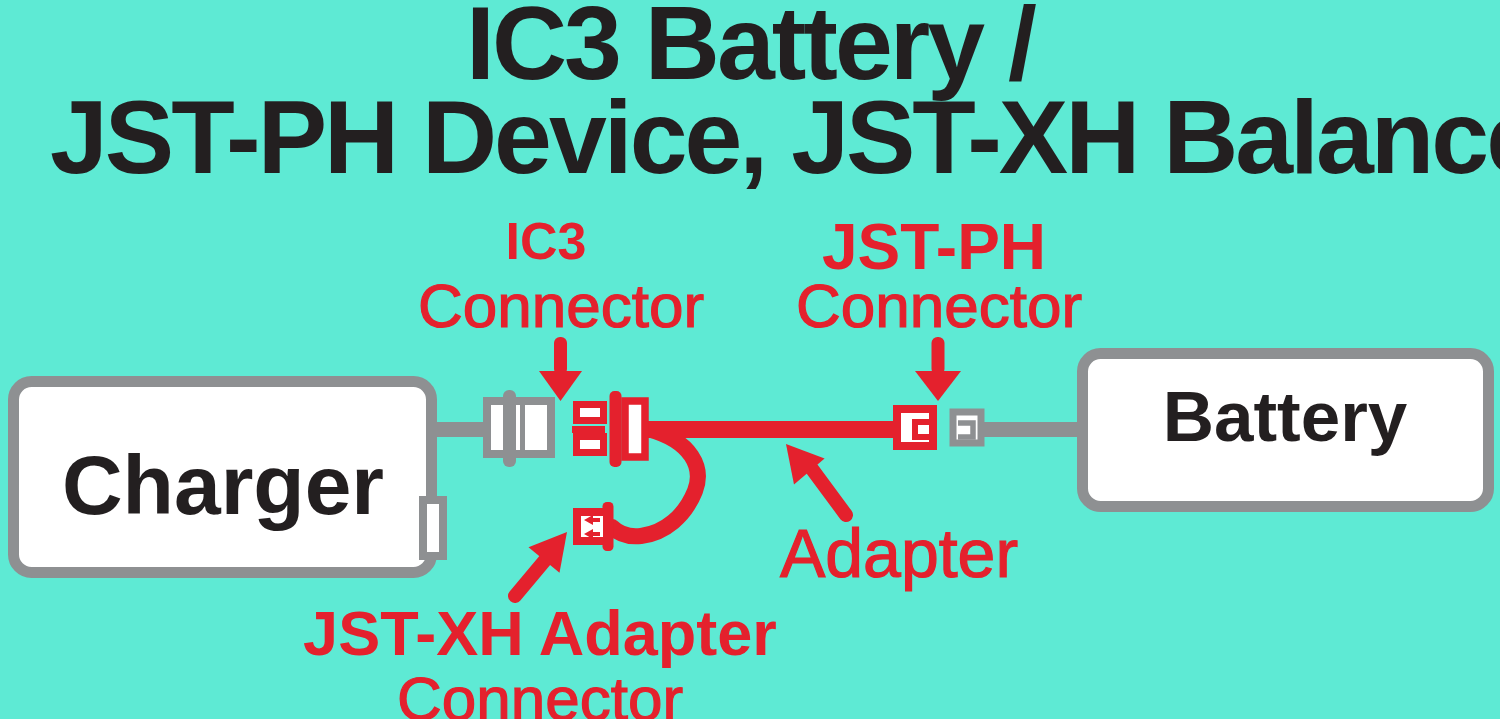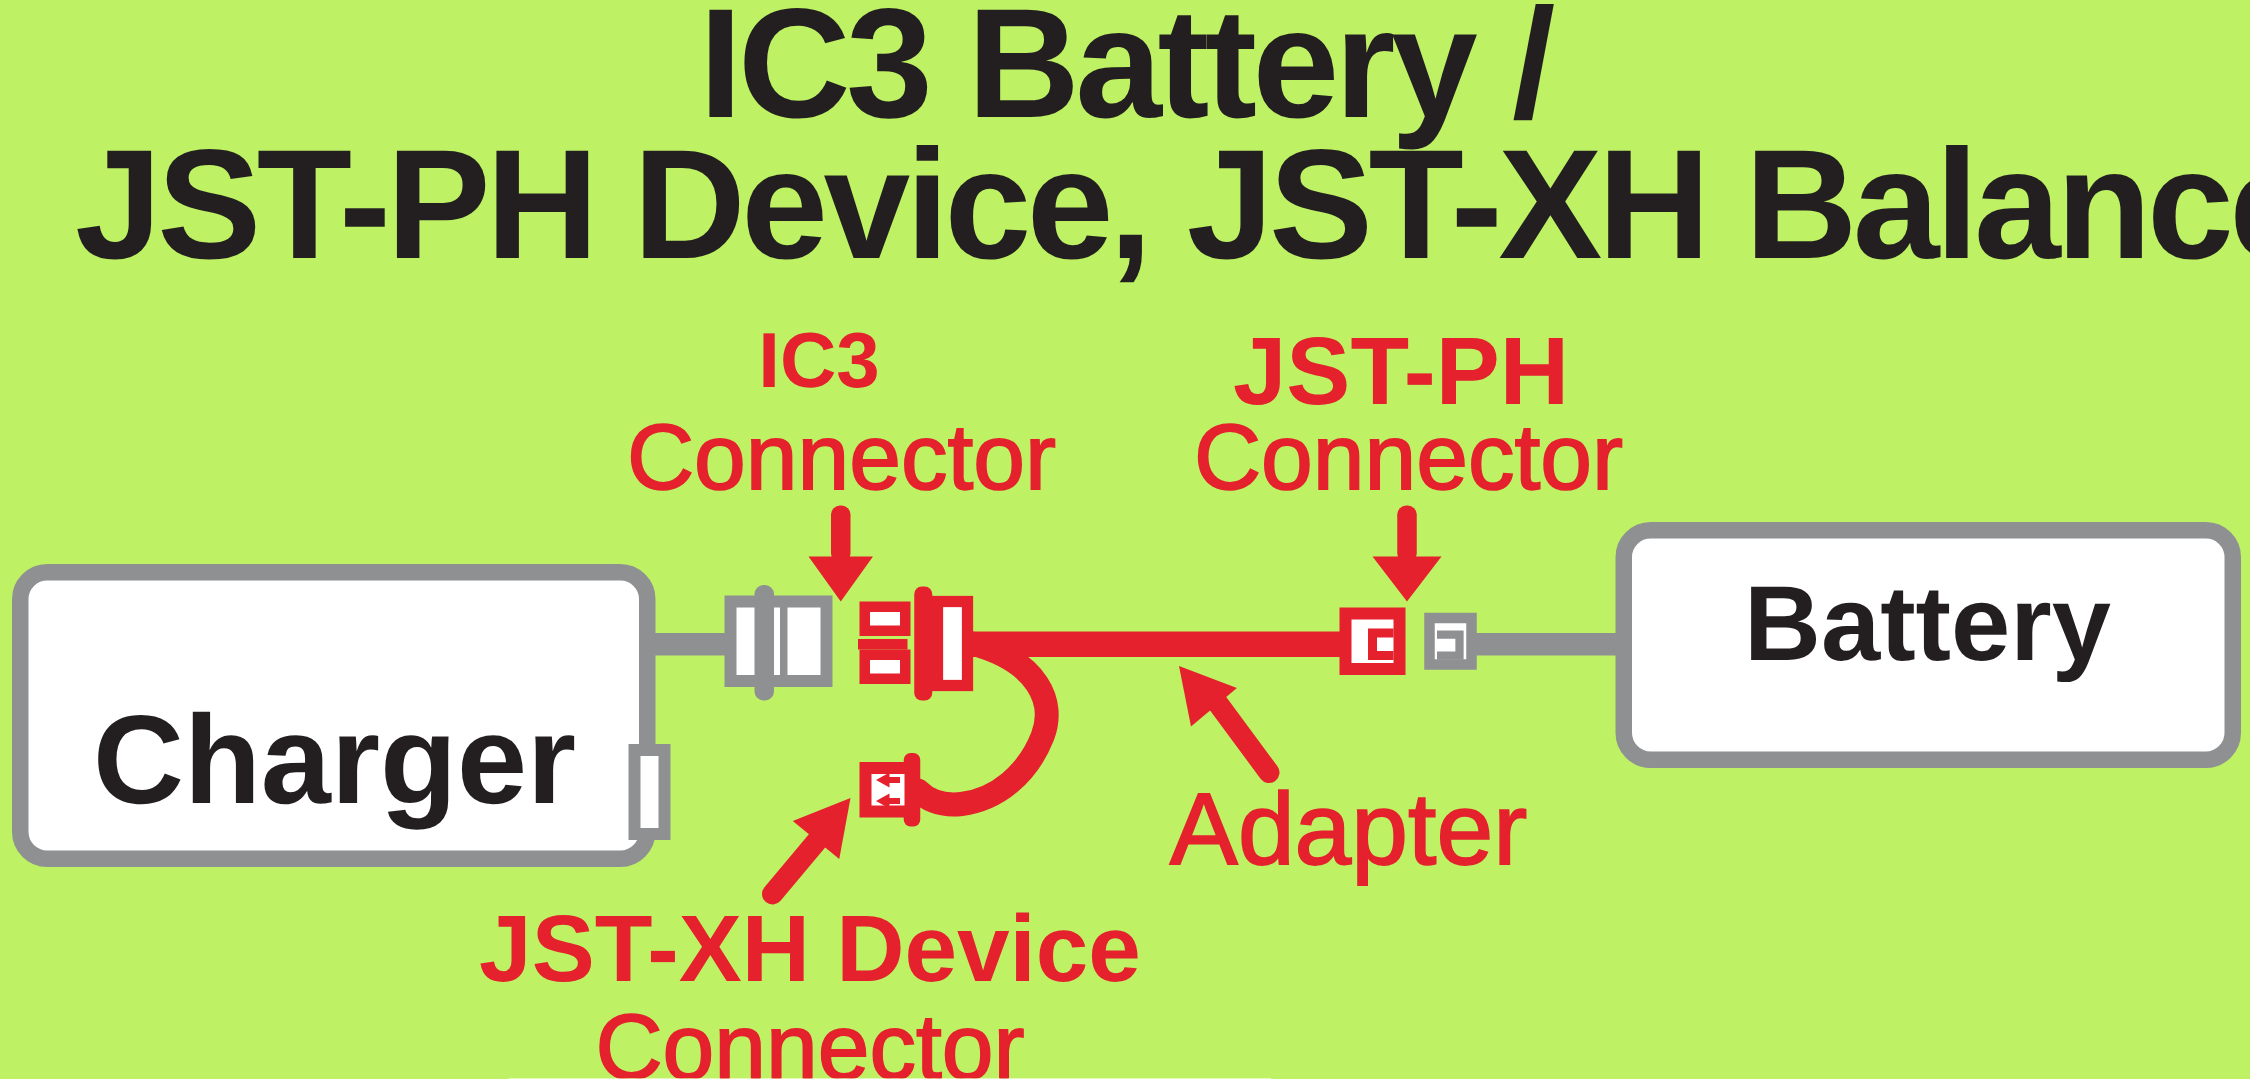--- a/index.html
+++ b/index.html
@@ -6,7 +6,7 @@
   #stage{
     position:relative;
     width:1500px;height:719px;
-    background:#bef264;
+    background:#5eead4;
     overflow:hidden;
     font-family:"Liberation Sans","DejaVu Sans",sans-serif;
   }

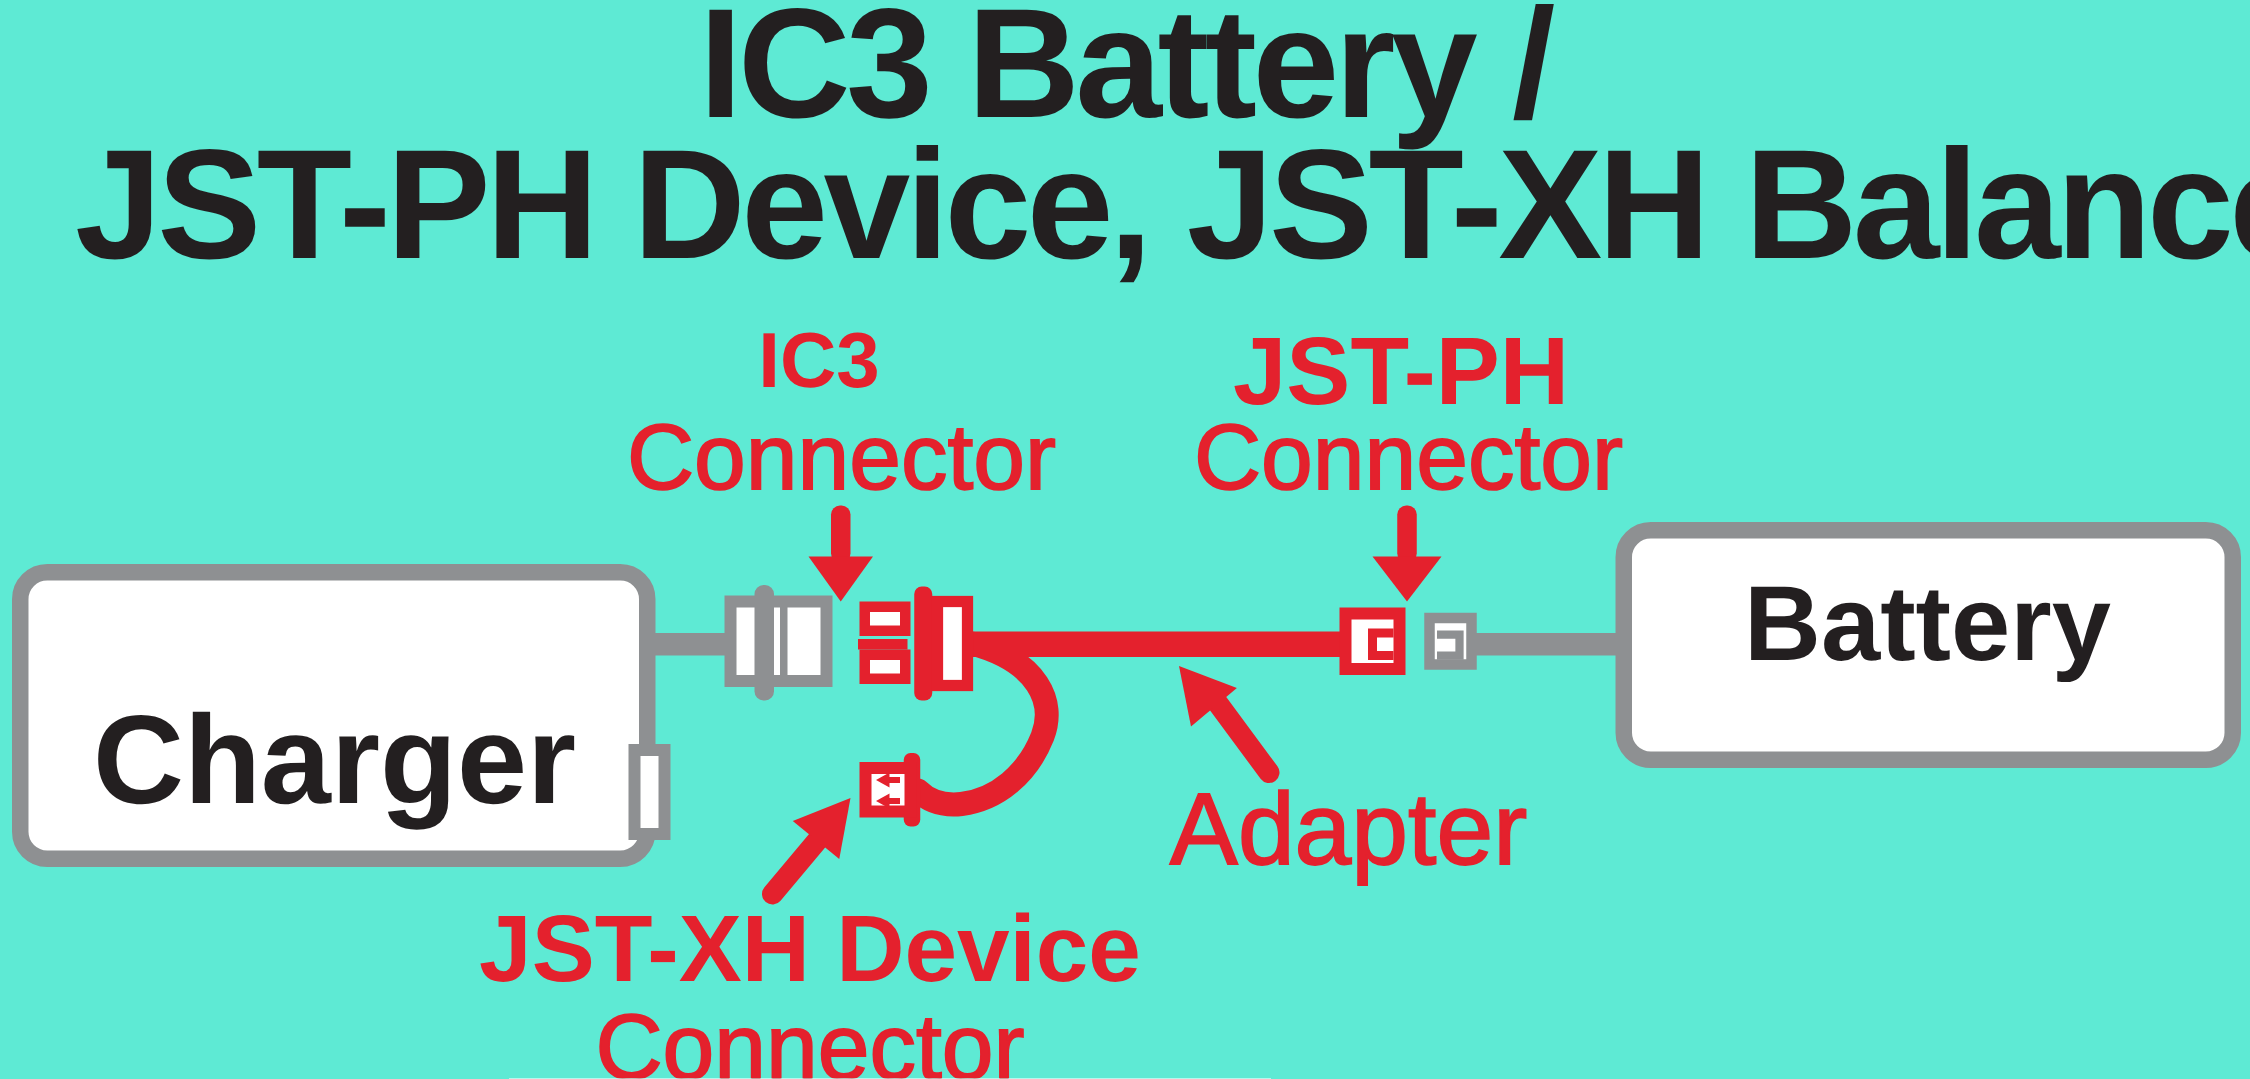--- a/index.html
+++ b/index.html
@@ -110,7 +110,7 @@
   <div class="lbl red bold" style="left:290px;top:602px;width:500px;font-size:63px;">JST-XH Device</div>
   <div class="lbl red semi" style="left:290px;top:668px;width:500px;font-size:62px;">Connector</div>
 
-  <div class="lbl black bold" style="left:23px;top:464px;width:400px;font-size:84px;">Charger</div>
+  <div class="lbl black bold" style="left:23px;top:443px;width:400px;font-size:84px;">Charger</div>
   <div class="lbl black bold" style="left:1085px;top:381px;width:400px;font-size:71px;">Battery</div>
 
 </div>

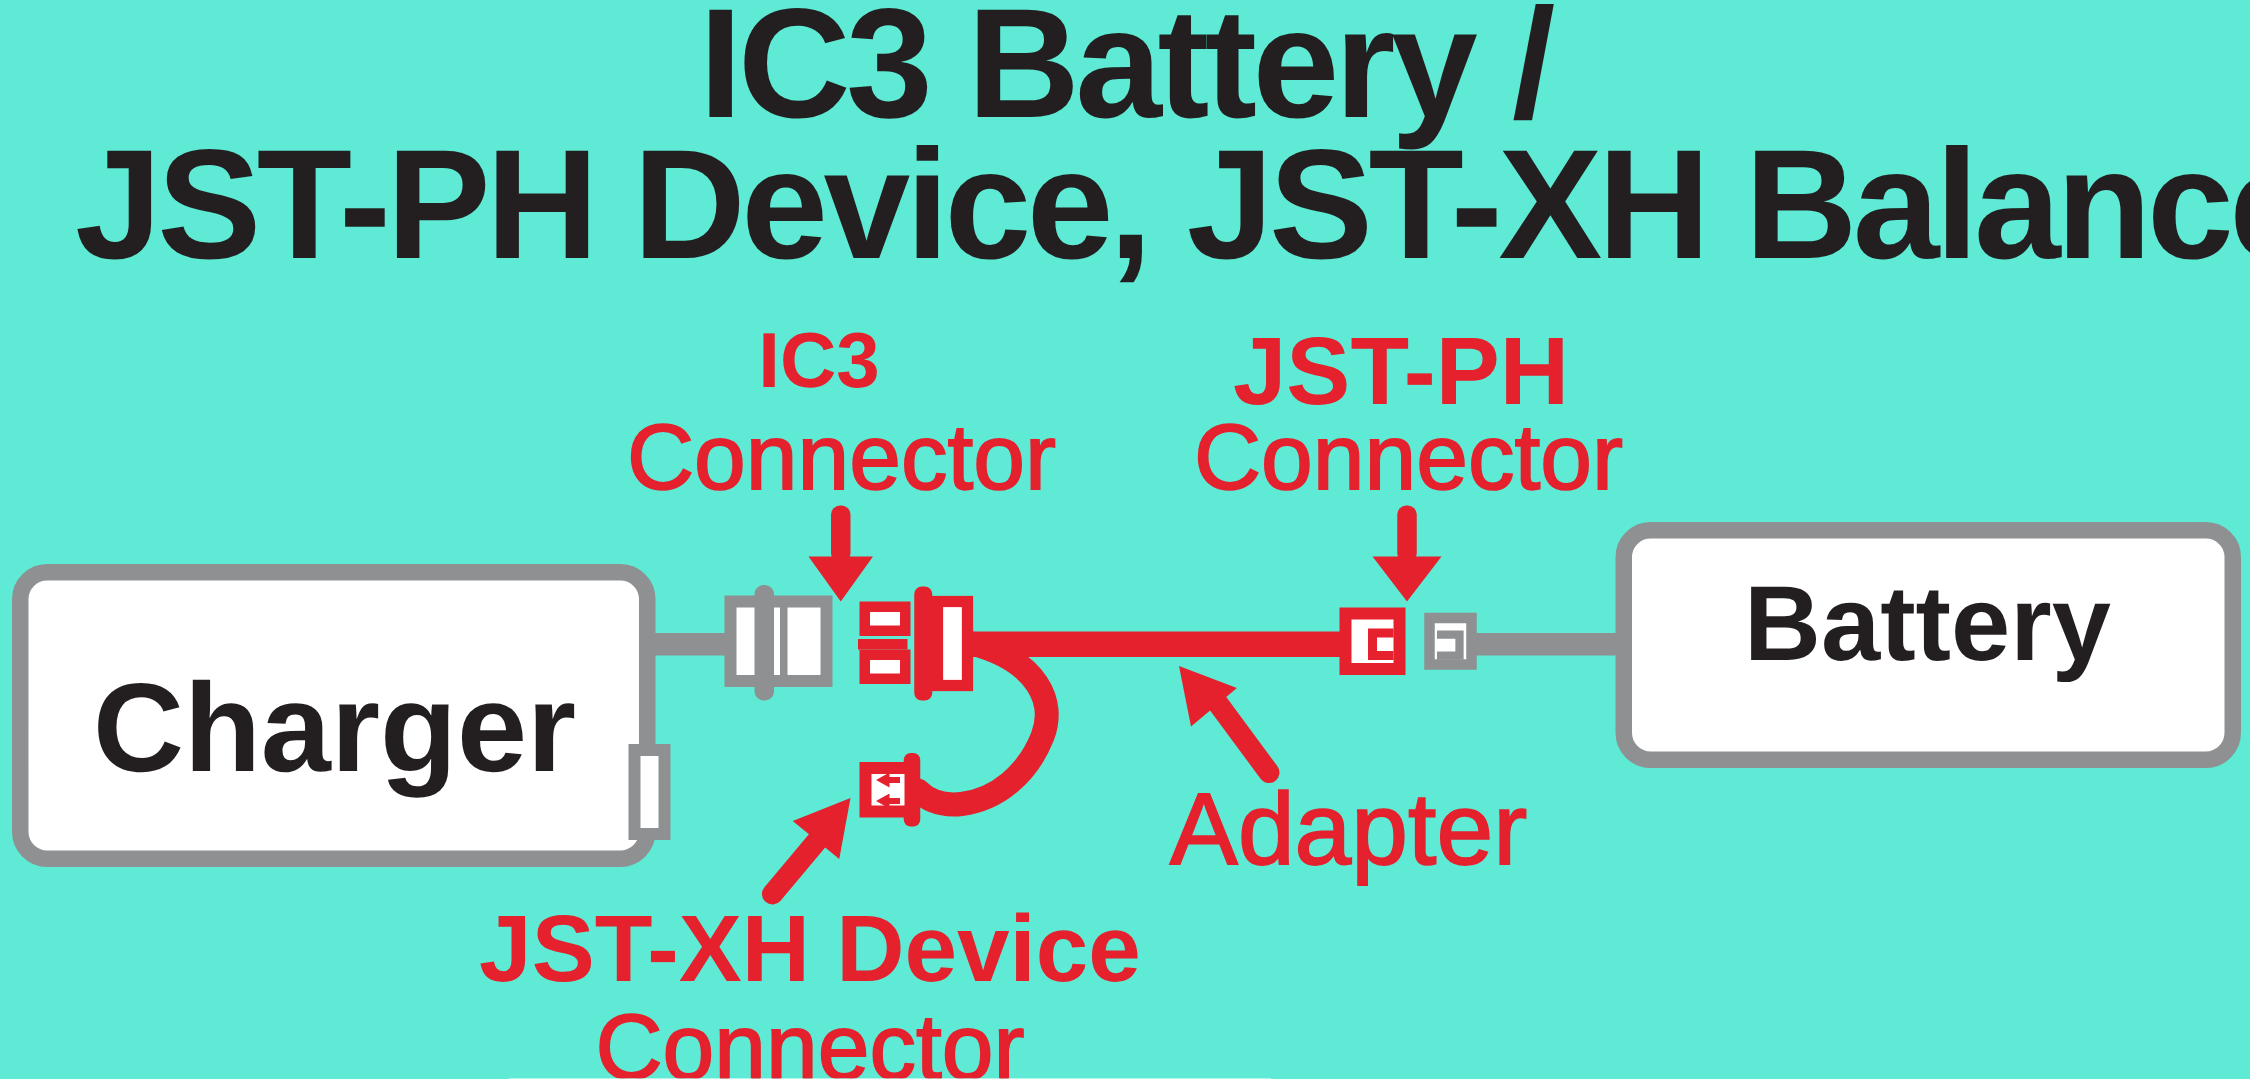--- a/index.html
+++ b/index.html
@@ -107,7 +107,7 @@
 
   <div class="lbl red semi" style="left:699px;top:519px;width:400px;font-size:68px;">Adapter</div>
 
-  <div class="lbl red bold" style="left:290px;top:602px;width:500px;font-size:63px;">JST-XH Device</div>
+  <div class="lbl red bold" style="left:290px;top:602px;width:500px;font-size:63px;">JST-XH Adapter</div>
   <div class="lbl red semi" style="left:290px;top:668px;width:500px;font-size:62px;">Connector</div>
 
   <div class="lbl black bold" style="left:23px;top:443px;width:400px;font-size:84px;">Charger</div>

